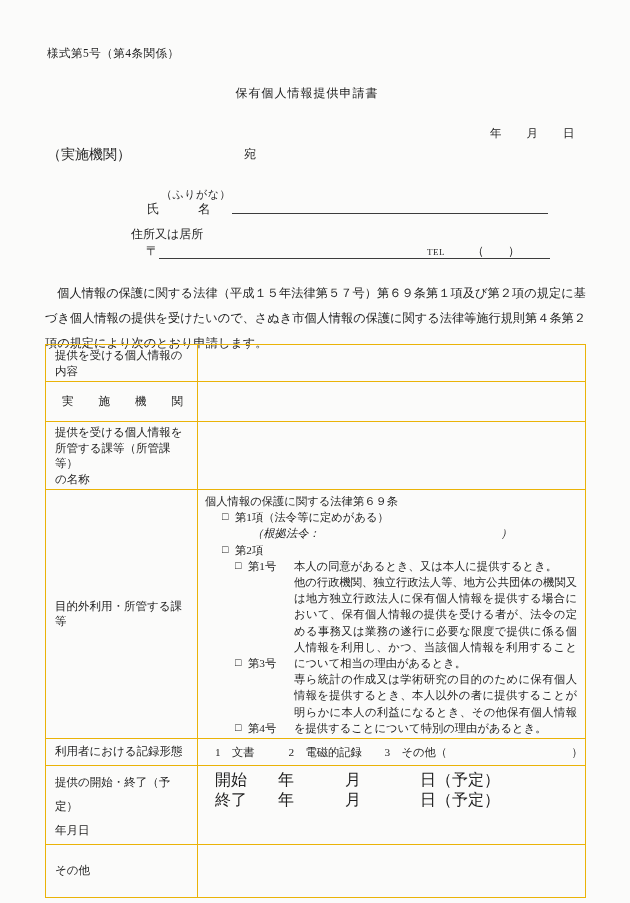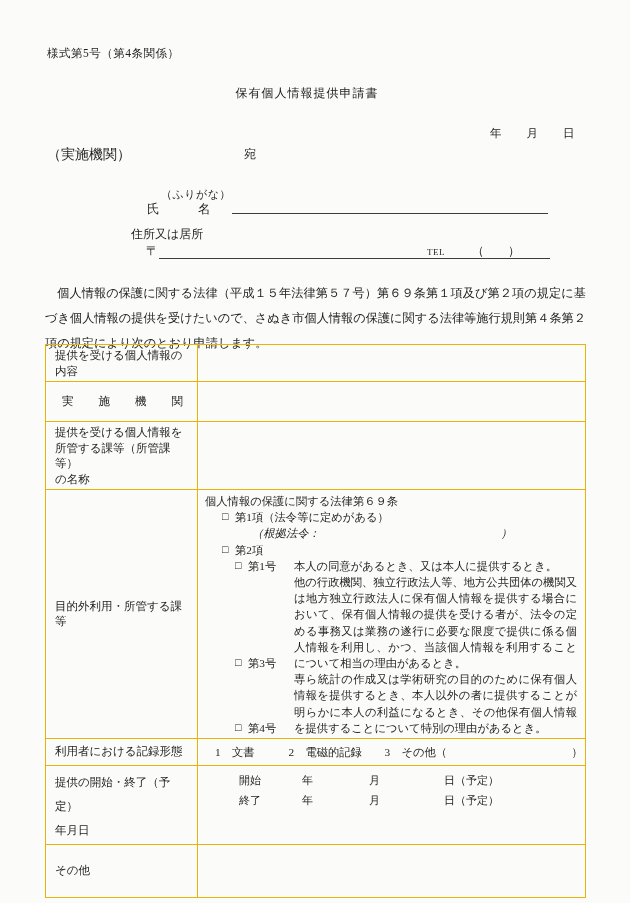--- a/index.html
+++ b/index.html
@@ -52,7 +52,7 @@
   .clause-body { flex:1; text-align:justify; }
   .record-cell { vertical-align:middle !important; padding-left:17px; white-space:pre; font-size:11.5px; }
   .dates-cell { padding:4px 0 0 17px; }
-  .dline { display:flex; line-height:20px; font-size:11px;margin-left:24px; }
+  .dline { display:flex; line-height:20px; font-size:16px; }
   .dl { flex:0 0 63px; } .dy { flex:0 0 67px; } .dm { flex:0 0 75px; }
 </style>
 </head>

